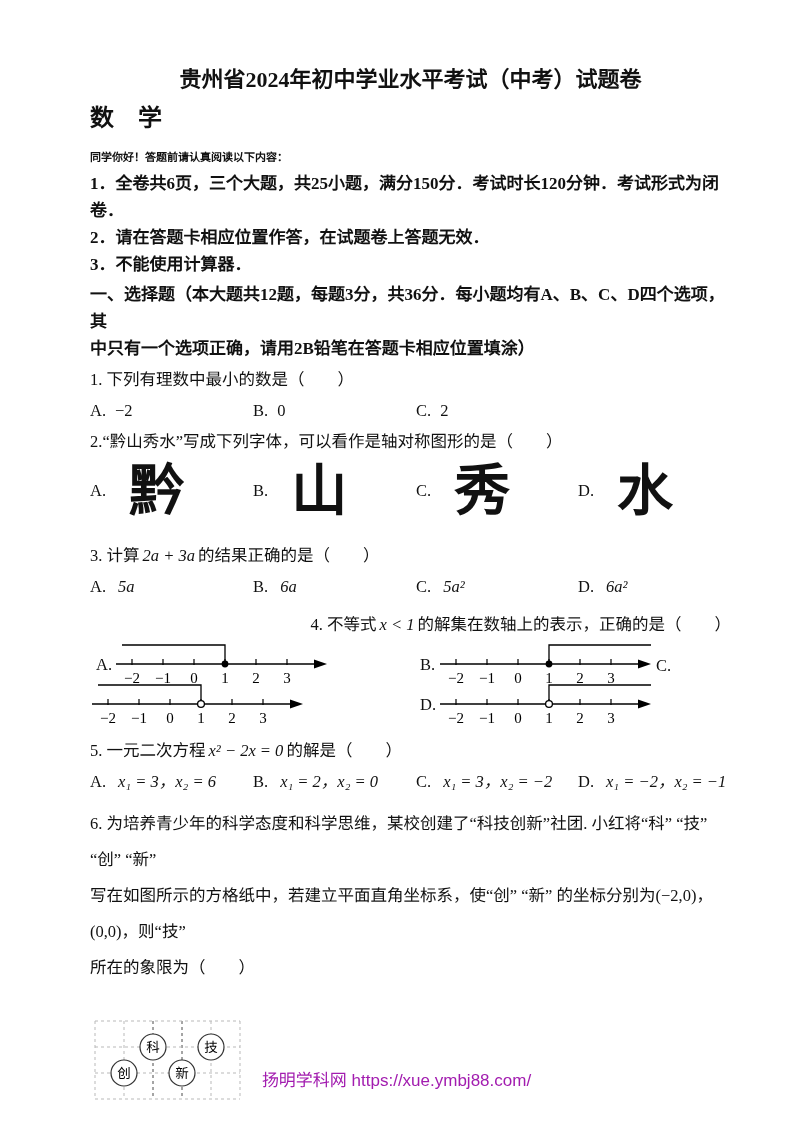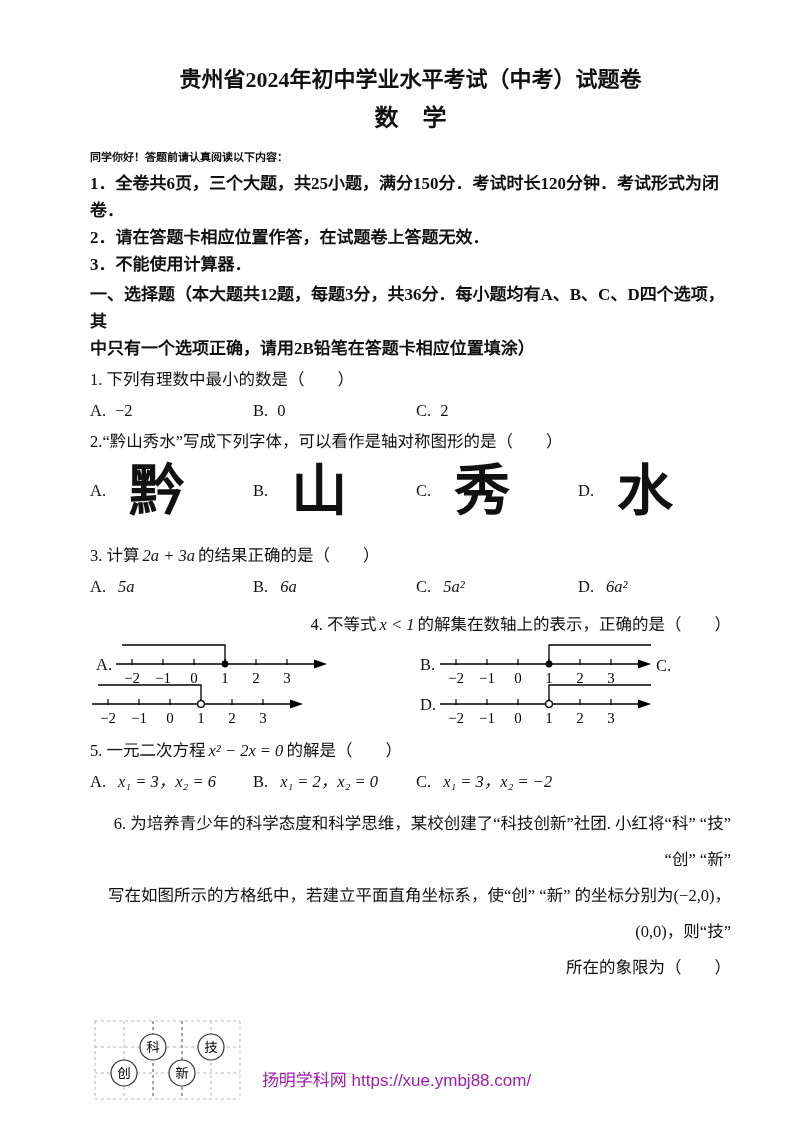--- a/index.html
+++ b/index.html
@@ -7,7 +7,7 @@
           font-family:"Liberation Serif","DejaVu Serif",serif; color:#111; overflow:hidden; }
   .content { padding:58px 62px 0 66px;margin-left:24px; }
   .title   { text-align:center; font-weight:bold; font-size:22px; line-height:28px; margin-top:8px; }
-  .subject { text-align:center; font-weight:bold; font-size:24px; line-height:28px; margin-top:10px; }
+  .subject { font-weight:bold; font-size:24px; line-height:28px; margin-top:10px; }
   .greeting{ font-weight:bold; font-size:11px; line-height:26px; margin-top:12px; }
   .notice  { font-weight:bold; font-size:17px; line-height:27px; }
   .sec     { font-weight:bold; font-size:17px; line-height:27px; }

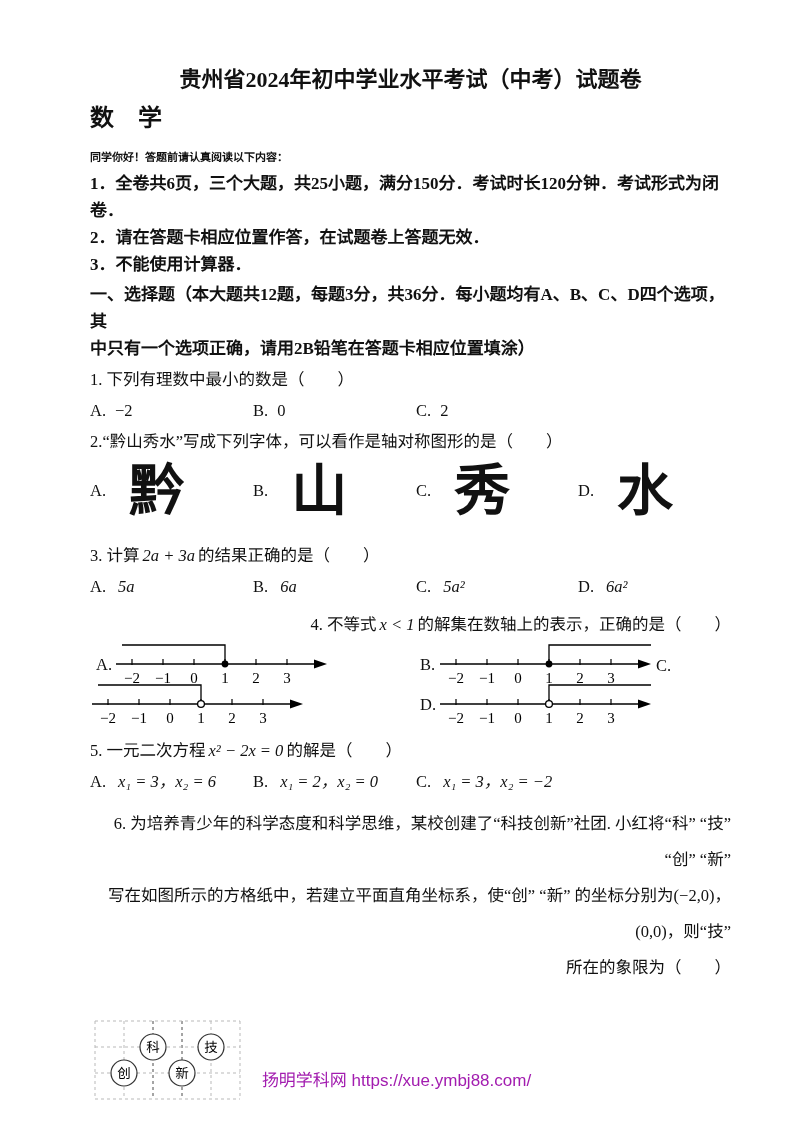--- a/index.html
+++ b/index.html
@@ -168,6 +168,7 @@
       <div class="opt"><span class="opt-label">A.</span><span class="math">x₁ = 3，x₂ = 6</span></div>
       <div class="opt"><span class="opt-label">B.</span><span class="math">x₁ = 2，x₂ = 0</span></div>
       <div class="opt"><span class="opt-label">C.</span><span class="math">x₁ = 3，x₂ = −2</span></div>
+      <div class="opt"><span class="opt-label">D.</span><span class="math">x₁ = −2，x₂ = −1</span></div>
     </div>
 
     <div class="q6line mt-q6">6. 为培养青少年的科学态度和科学思维，某校创建了“科技创新”社团. 小红将“科” “技” “创” “新”</div>

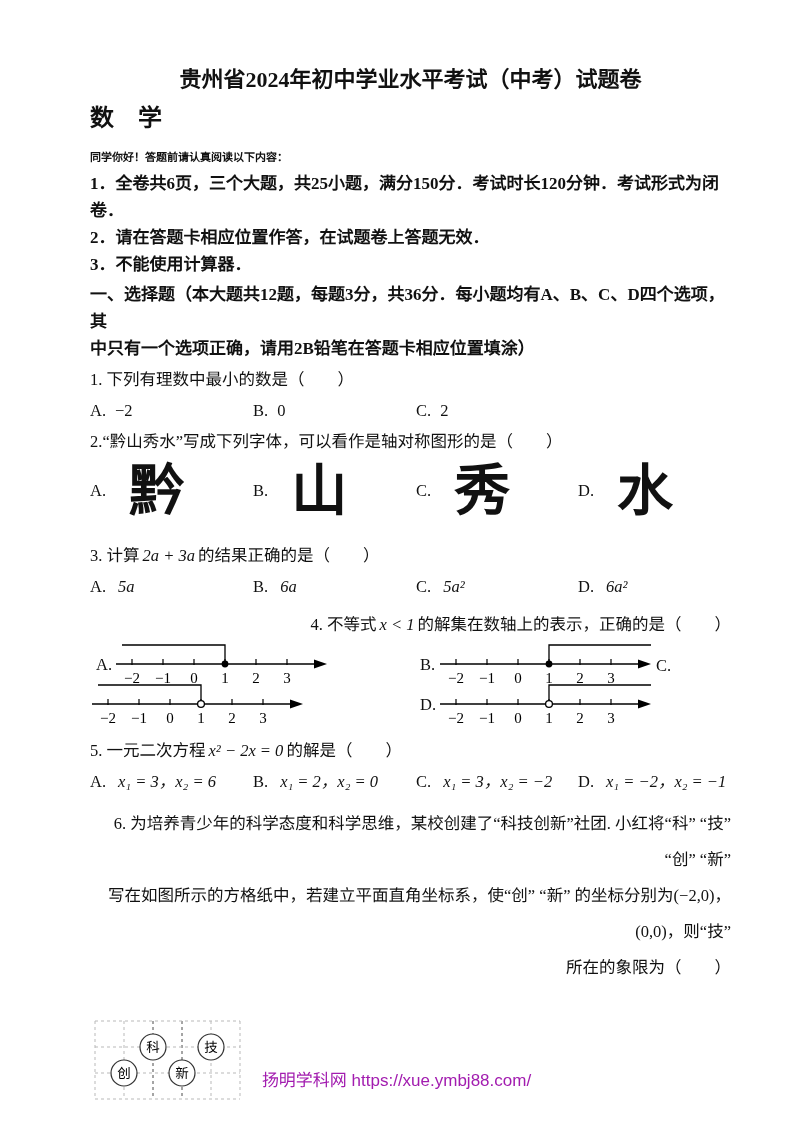--- a/index.html
+++ b/index.html
@@ -25,7 +25,7 @@
   .nl-area  { position:relative; height:94px; margin-top:2px; font-size:16.5px; }
   .nl-label { position:absolute; }
   .nl       { position:absolute; display:block; }
-  .q6line   { font-size:16.5px; line-height:36px;text-align:right; }
+  .q6line   { font-size:16.5px; line-height:36px; }
   .grid-fig { margin-top:32px; margin-left:2px; }
   .q6opts   { margin-top:16px; }
   .footer   { position:absolute; left:0; right:0; top:1066px; text-align:center; color:#a21caf;

